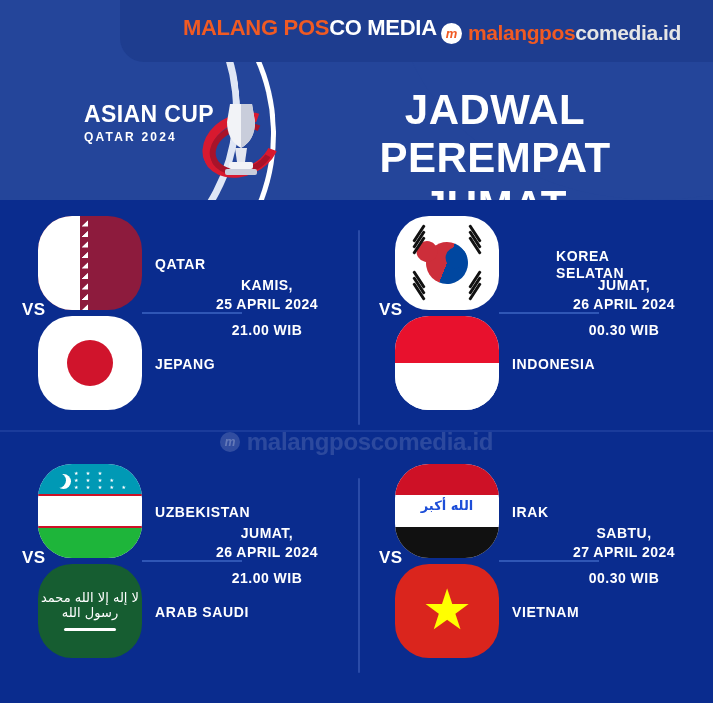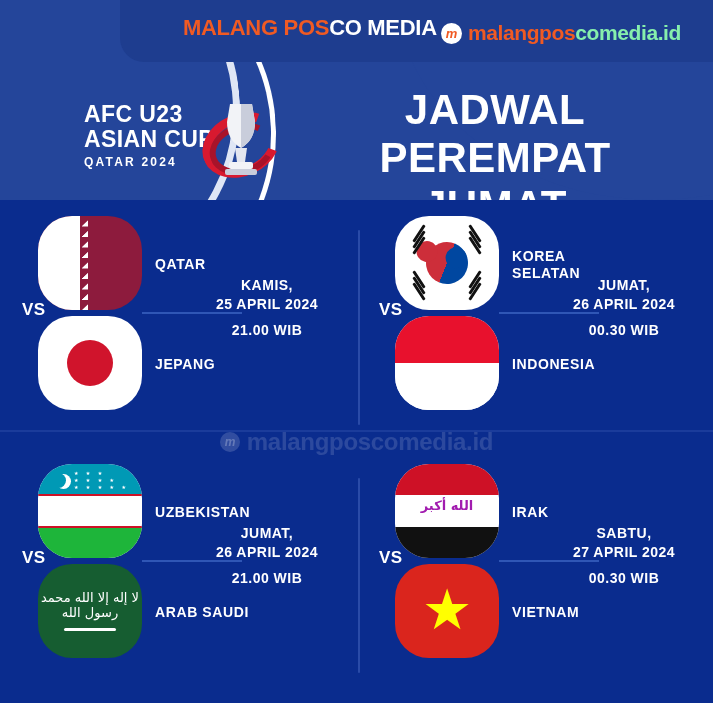--- a/index.html
+++ b/index.html
@@ -53,7 +53,7 @@
   }
   .url-text{font-size:21px;font-weight:bold;letter-spacing:-.4px;white-space:nowrap;}
   .u-or{color:#F05A23;}
-  .u-wh{color:#86efac;}
+  .u-wh{color:#e5e5e5;}
 
   
   .afc{position:absolute;left:84px;top:96px;width:190px;height:92px;}

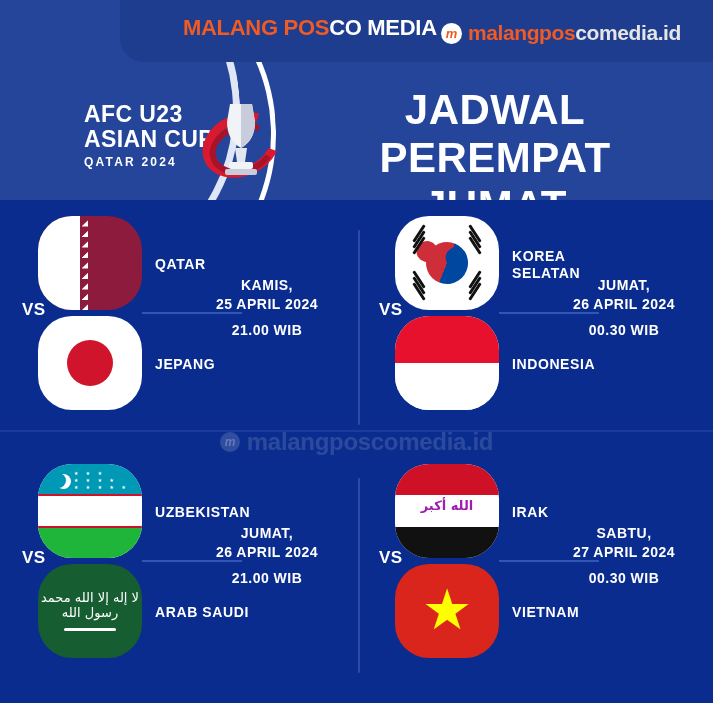--- a/index.html
+++ b/index.html
@@ -193,7 +193,6 @@
 
     <div class="afc">
       <div class="afc-txt">
-        <div class="afc-l1">AFC U23</div>
         <div class="afc-l2">ASIAN CUP</div>
         <div class="afc-l3">QATAR 2024</div>
       </div>

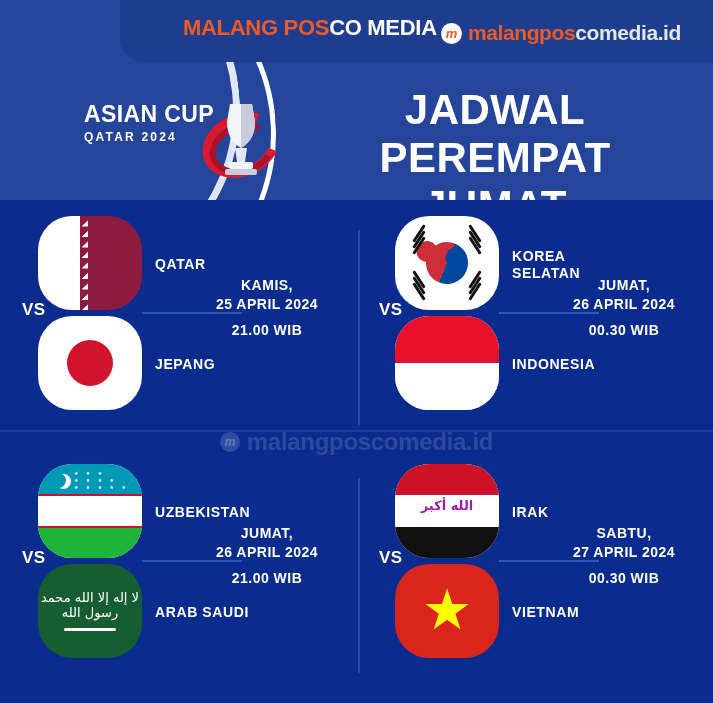--- a/index.html
+++ b/index.html
@@ -256,7 +256,7 @@
         <div class="bar" style="left:70px;top:68px;width:20px;transform:rotate(-57deg);"></div>
         <div class="bar" style="left:70px;top:74px;width:20px;transform:rotate(-57deg);"></div>
       </div>
-      <div class="team team-top two" style="white-space:pre-line;">KOREA
+      <div class="team team-top two" style="white-space:pre-line;margin-left:44px;">KOREA
 SELATAN</div>
       <div class="link-line"></div>
       <div class="flag flag-bot f-id">

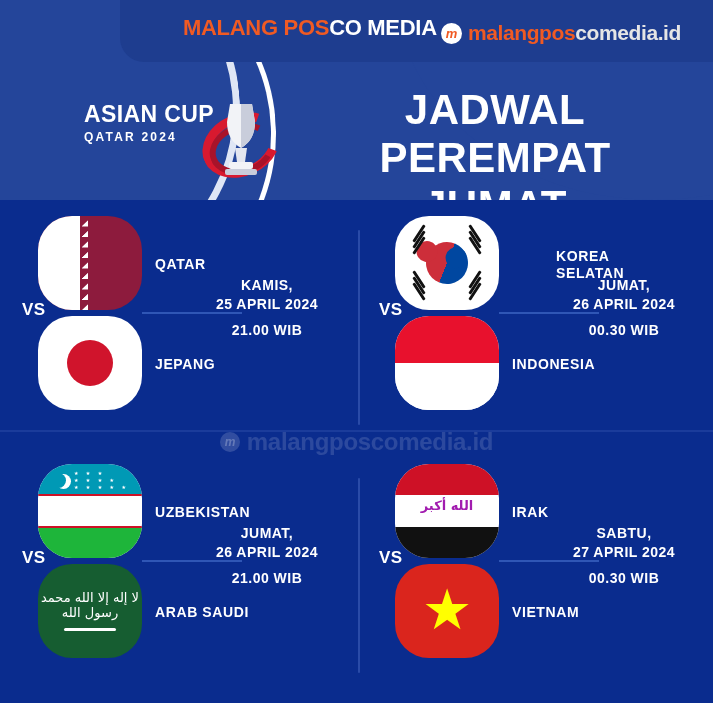--- a/index.html
+++ b/index.html
@@ -147,7 +147,7 @@
   .f-iq{background:#ffffff;}
   .f-iq .r{position:absolute;left:0;top:0;width:100%;height:33.4%;background:#CE1126;}
   .f-iq .k{position:absolute;left:0;bottom:0;width:100%;height:33.4%;background:#111111;}
-  .f-iq .takbir{position:absolute;left:0;top:34px;width:100%;text-align:center;color:#a21caf;
+  .f-iq .takbir{position:absolute;left:0;top:34px;width:100%;text-align:center;color:#1d4ed8;
     font-size:13px;font-family:"DejaVu Sans",sans-serif;font-weight:bold;letter-spacing:-.5px;}
   .f-vn{background:#DA251D;}
   .f-vn .star{position:absolute;left:50%;top:50%;transform:translate(-50%,-52%);

